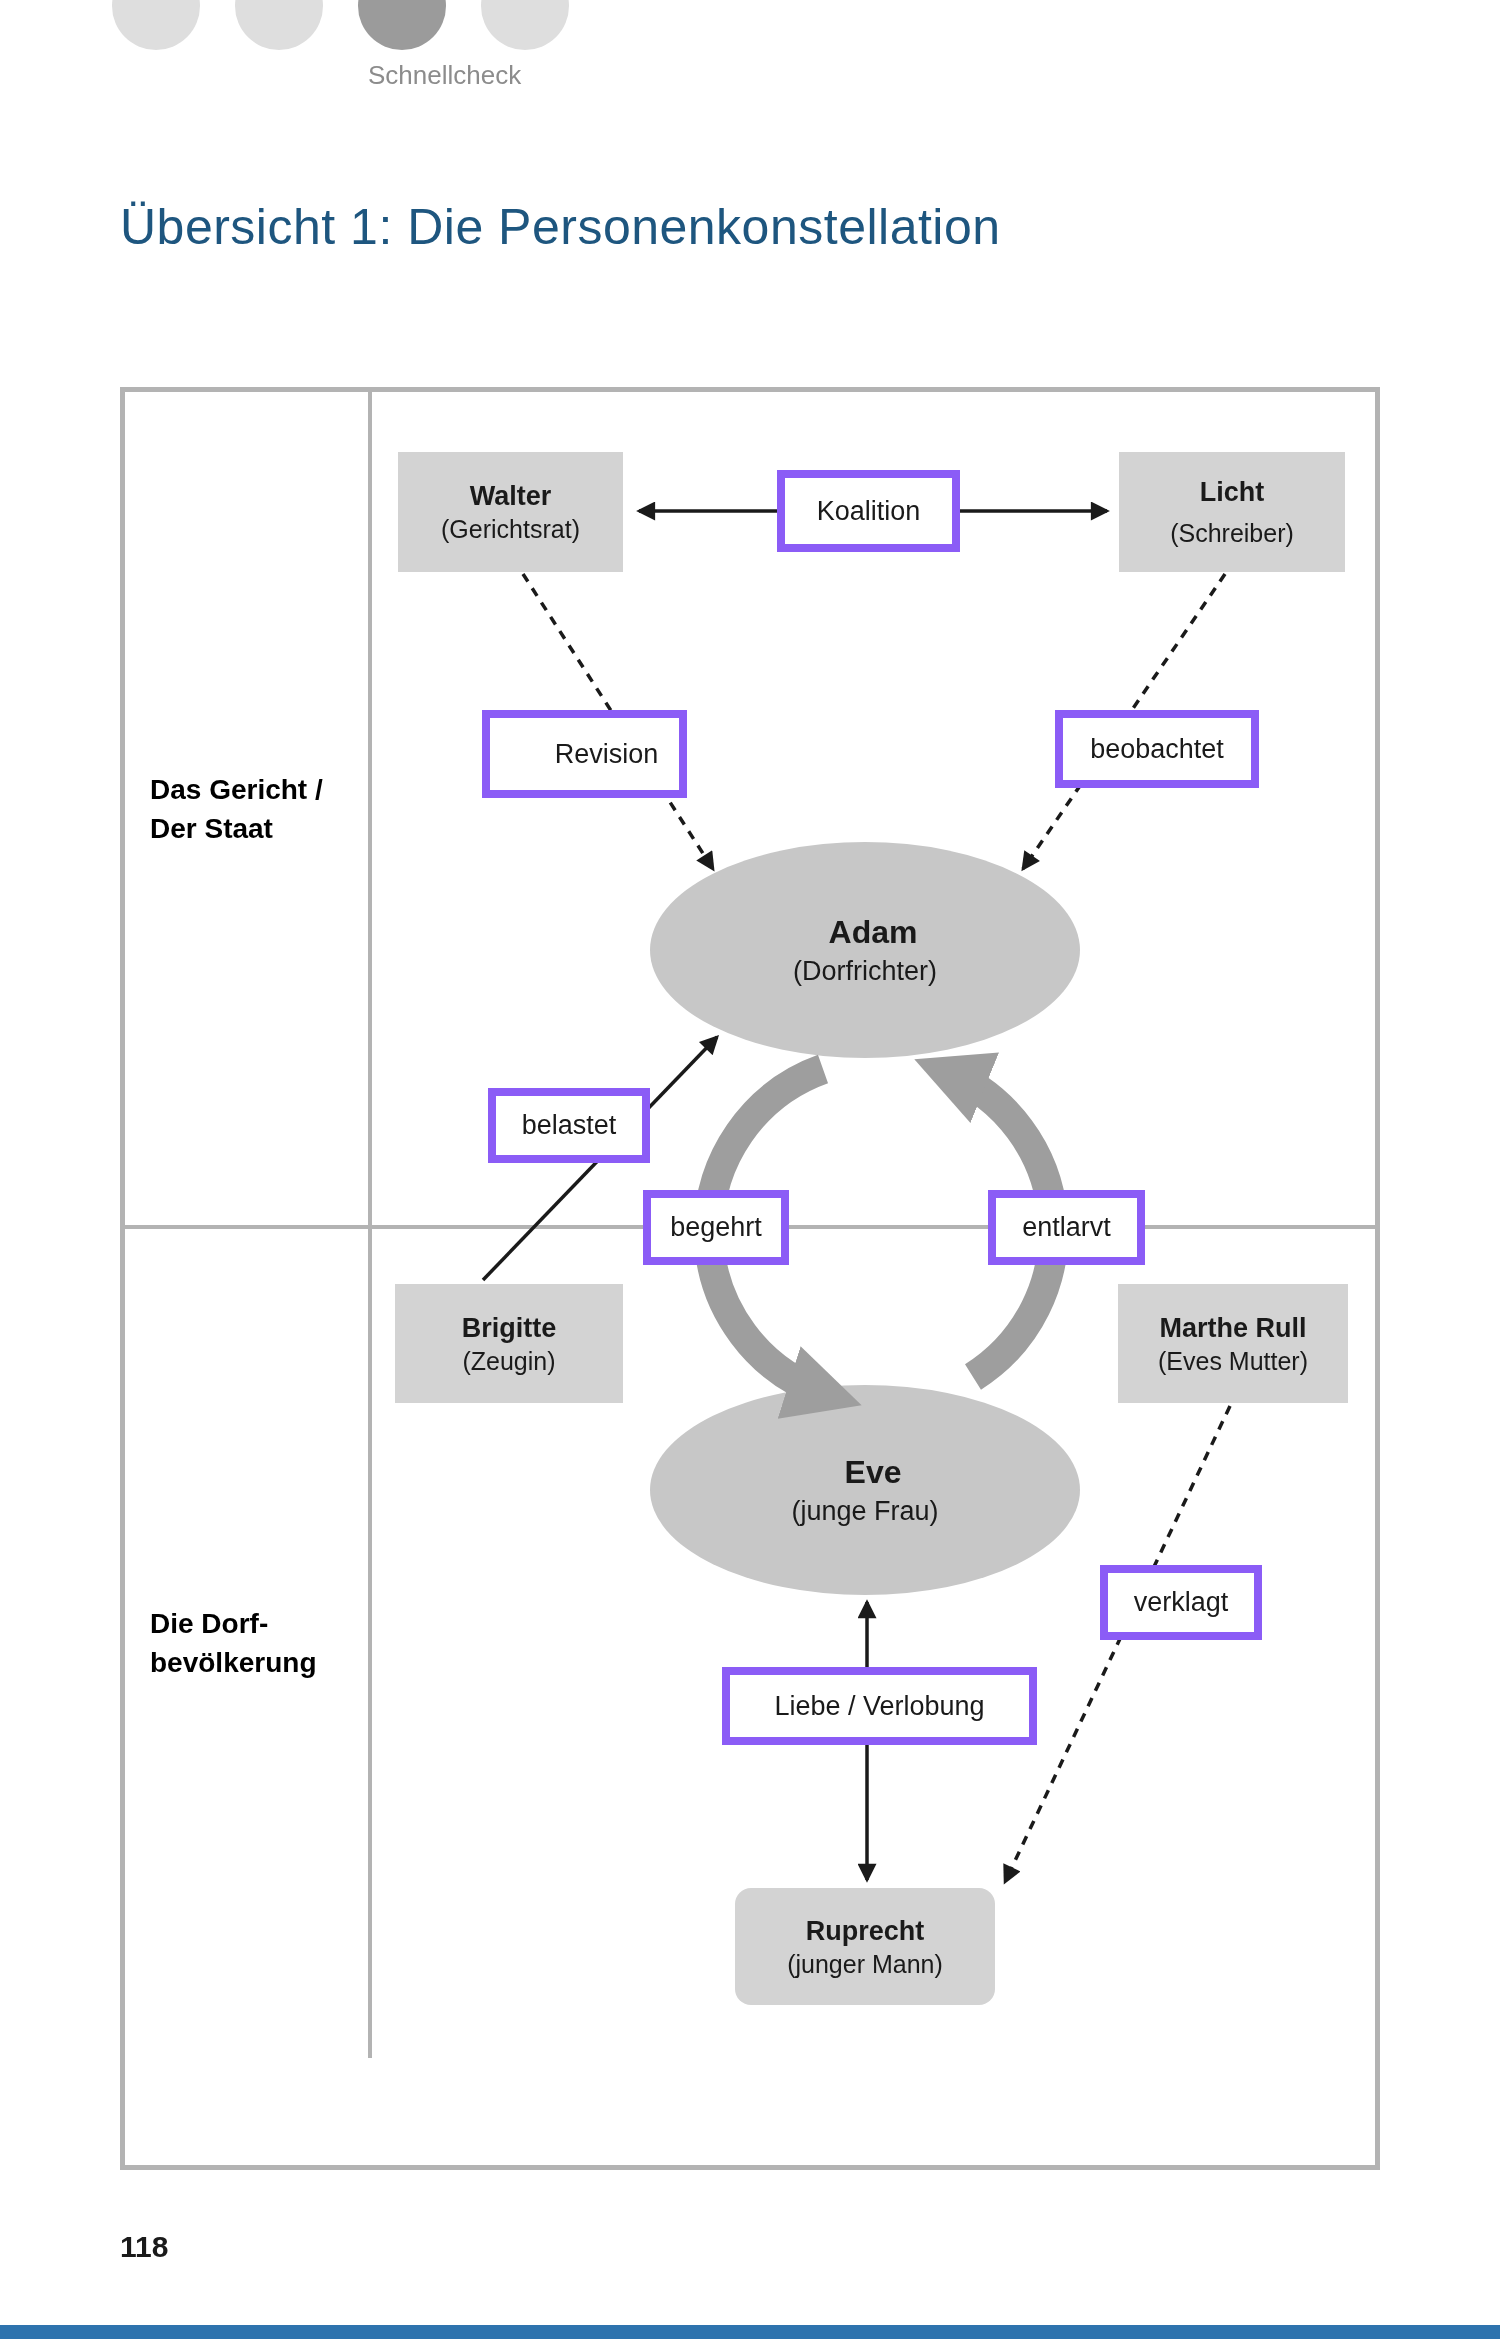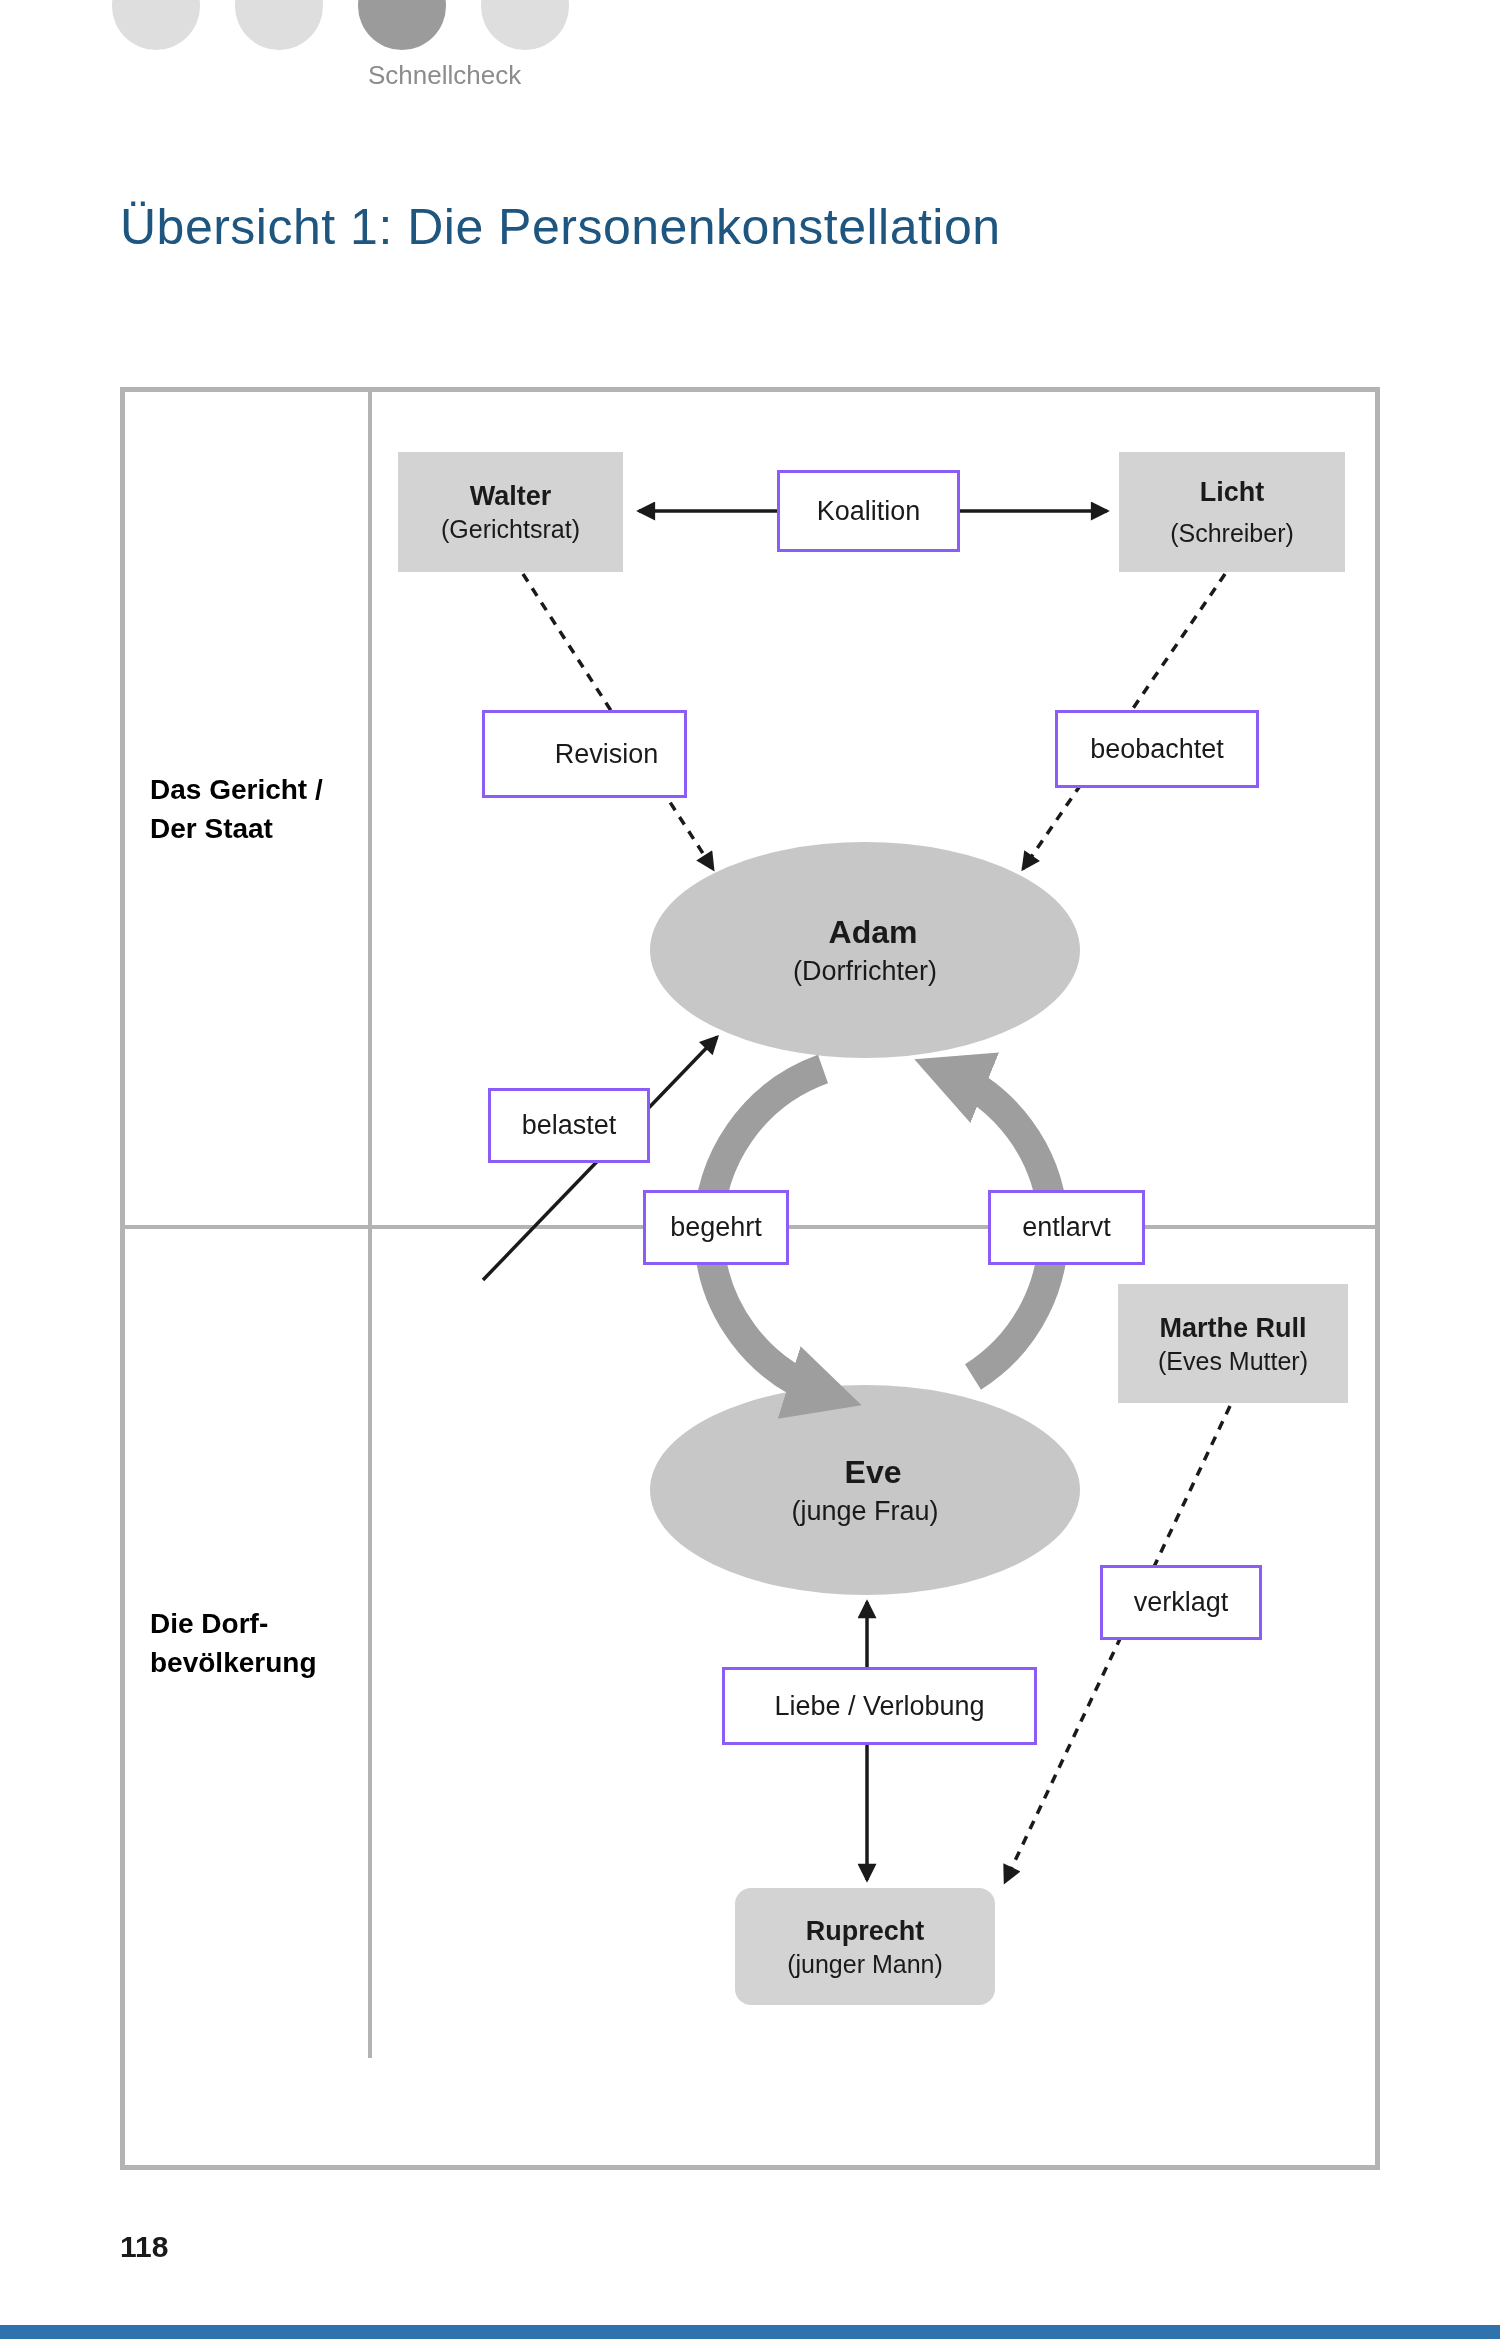--- a/index.html
+++ b/index.html
@@ -32,7 +32,7 @@
     flex-direction:column;align-items:center;justify-content:center;text-align:center;}
   .ellipse .name{font-weight:bold;font-size:32px;line-height:42px;margin-left:16px;}
   .ellipse .role{font-size:27px;line-height:36px;}
-  .rel{position:absolute;background:#fff;border:3px solid #8b5cf6;display:flex;
+  .rel{position:absolute;background:#fff;border:8px solid #8b5cf6;display:flex;
     align-items:center;justify-content:center;font-size:27px;box-sizing:border-box;}
   
   #node-walter{left:273px;top:60px;width:225px;height:120px;}

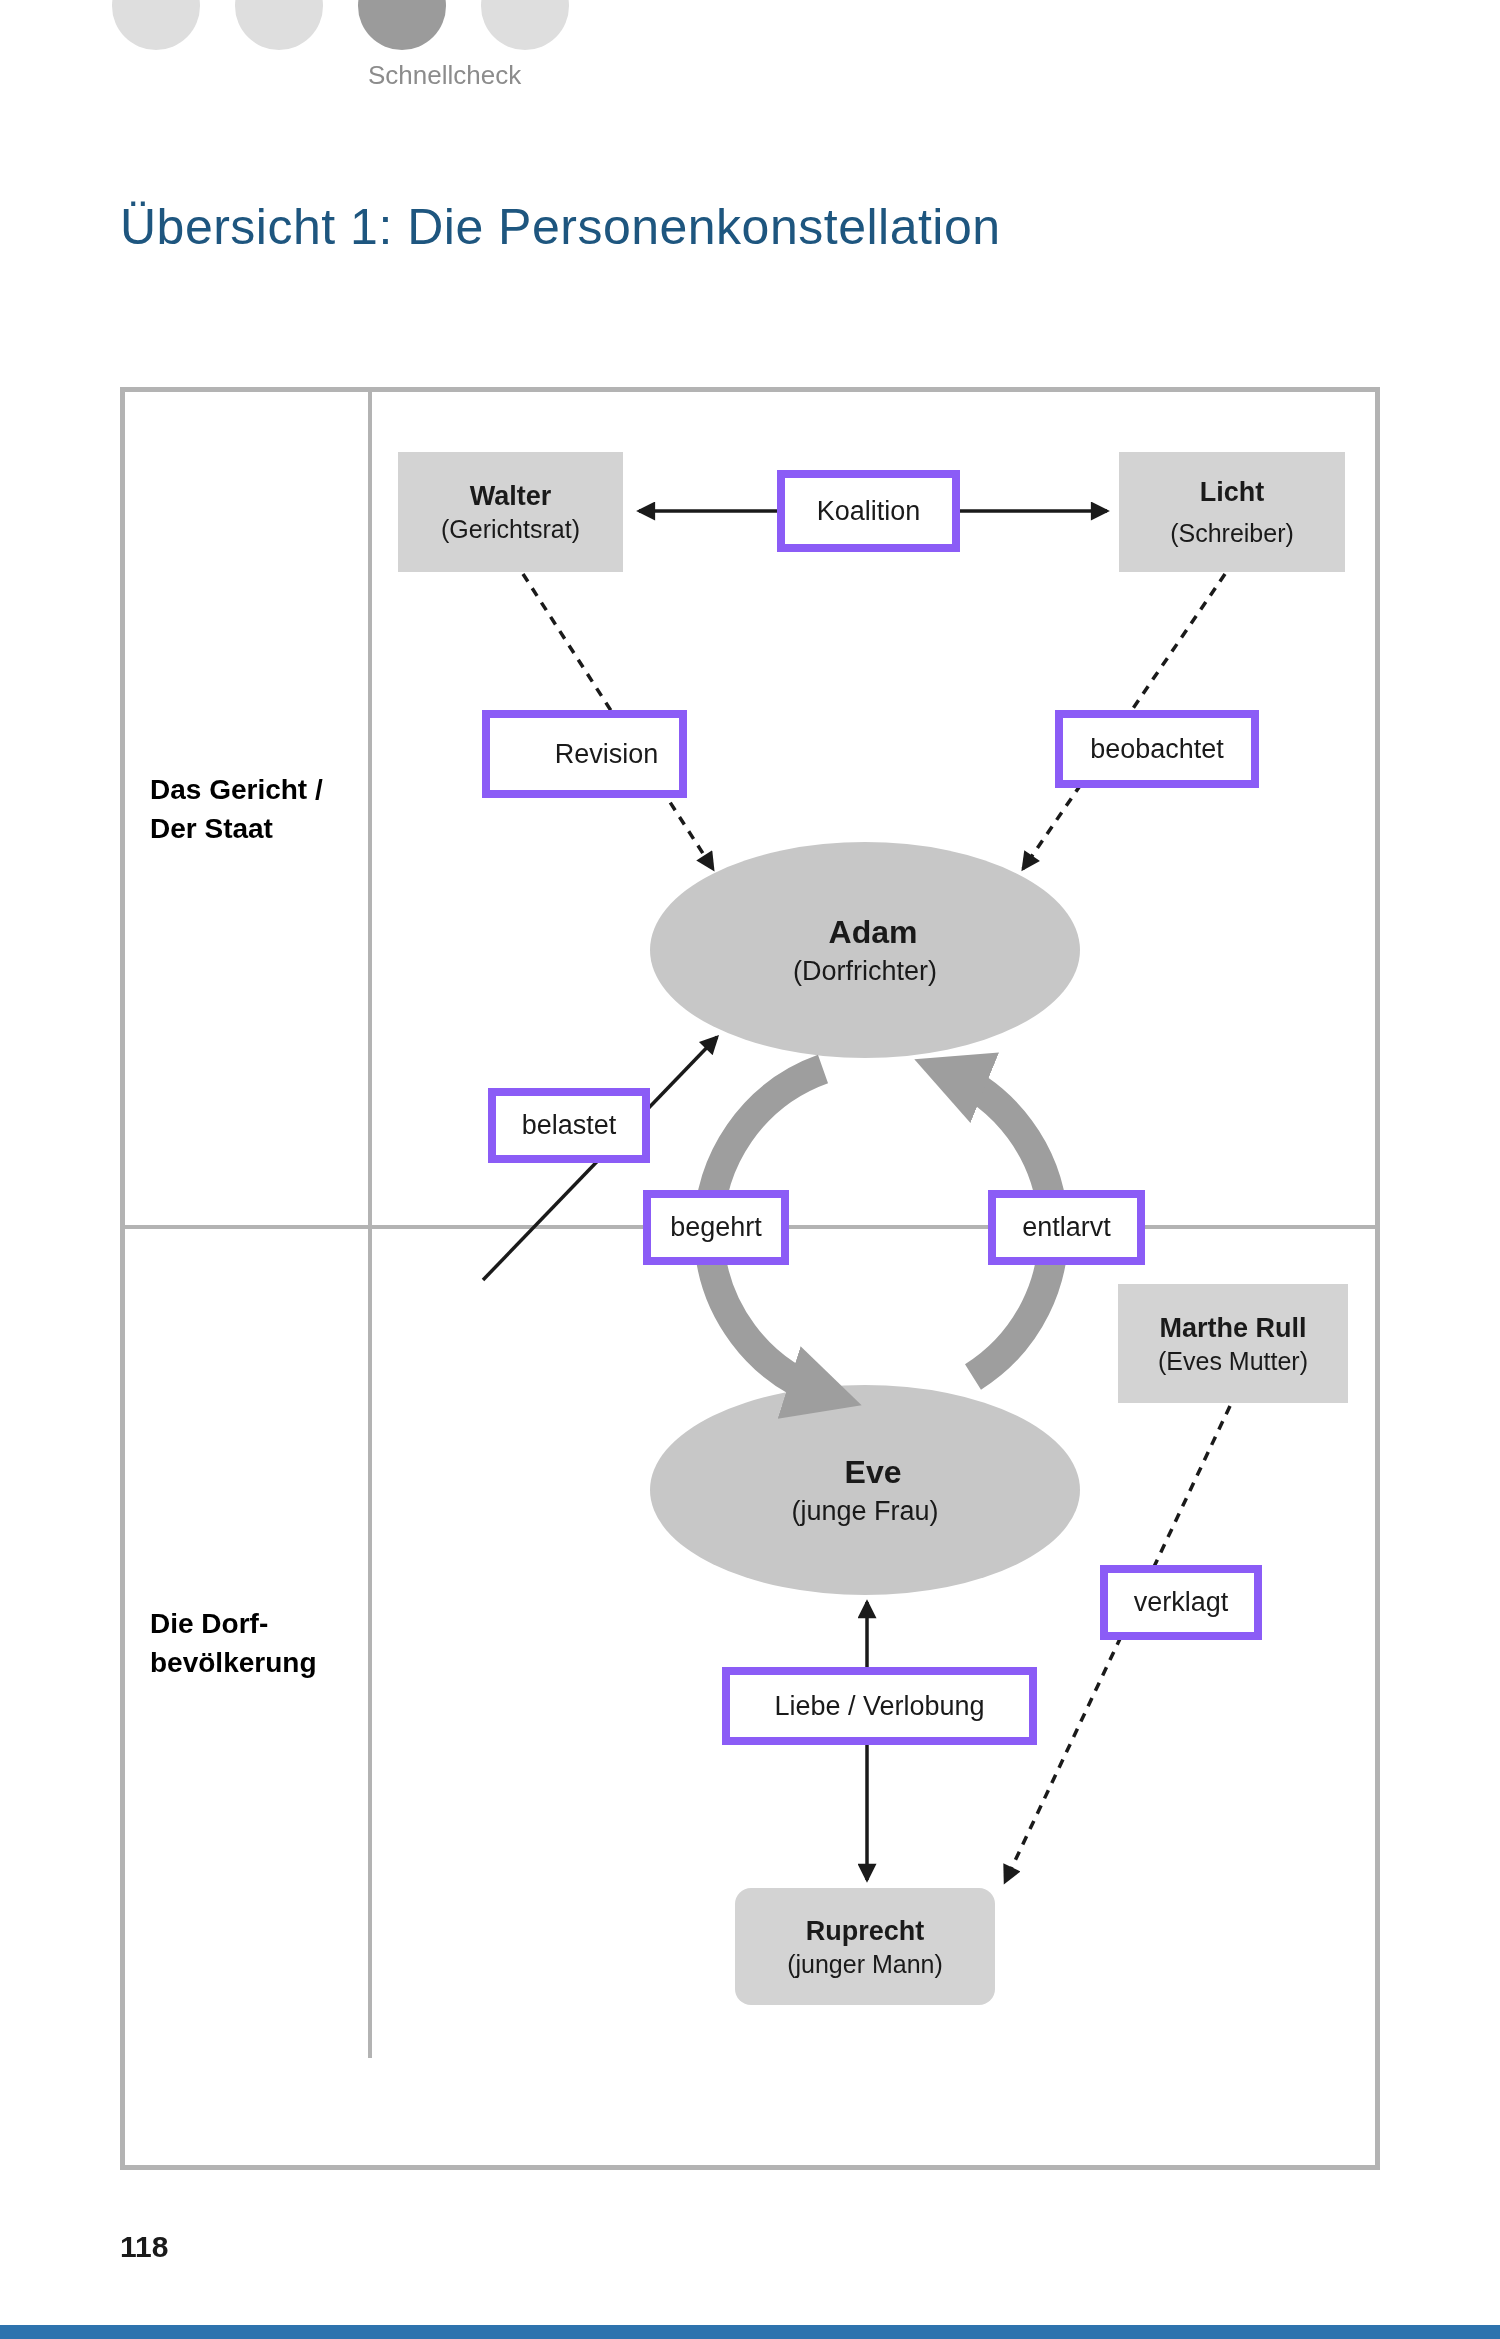--- a/index.html
+++ b/index.html
@@ -118,6 +118,10 @@
     <div class="name">Licht</div>
     <div class="role">(Schreiber)</div>
   </div>
+  <div class="node" id="node-brigitte">
+    <div class="name">Brigitte</div>
+    <div class="role">(Zeugin)</div>
+  </div>
   <div class="node" id="node-marthe">
     <div class="name">Marthe Rull</div>
     <div class="role">(Eves Mutter)</div>

